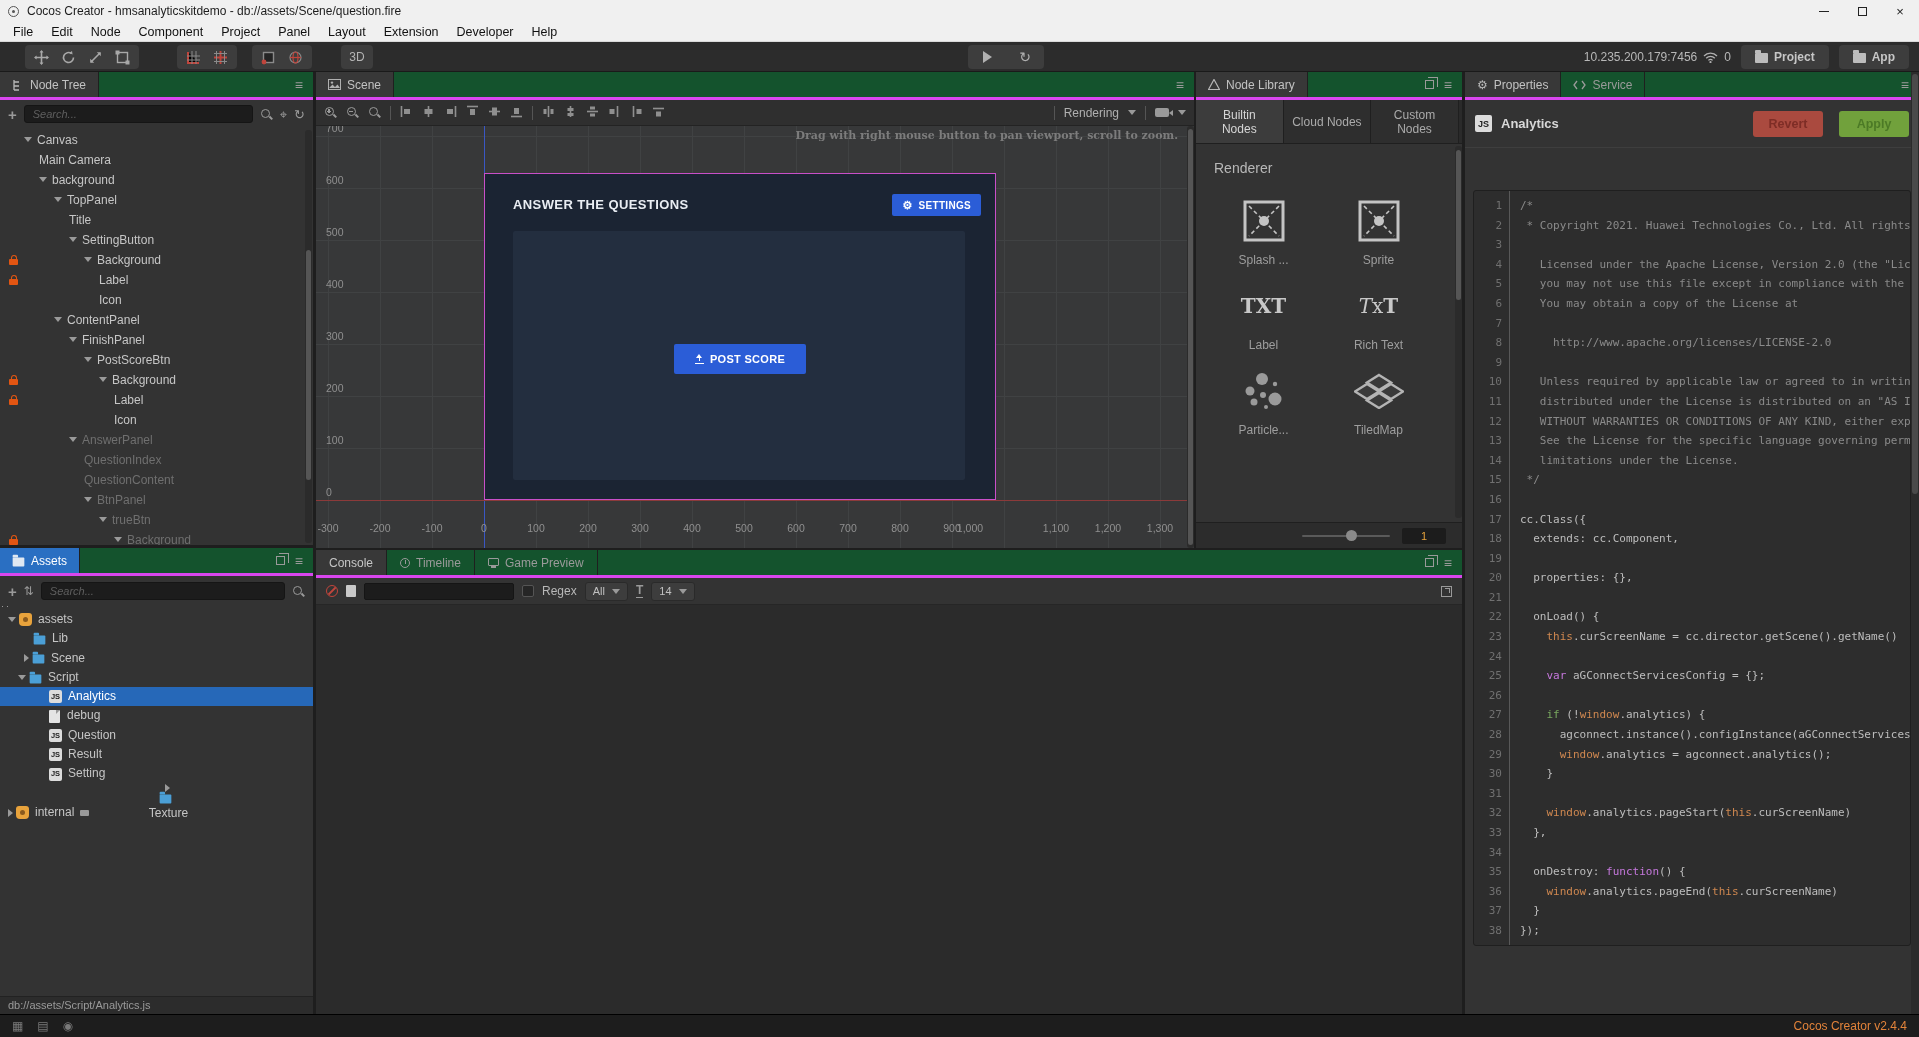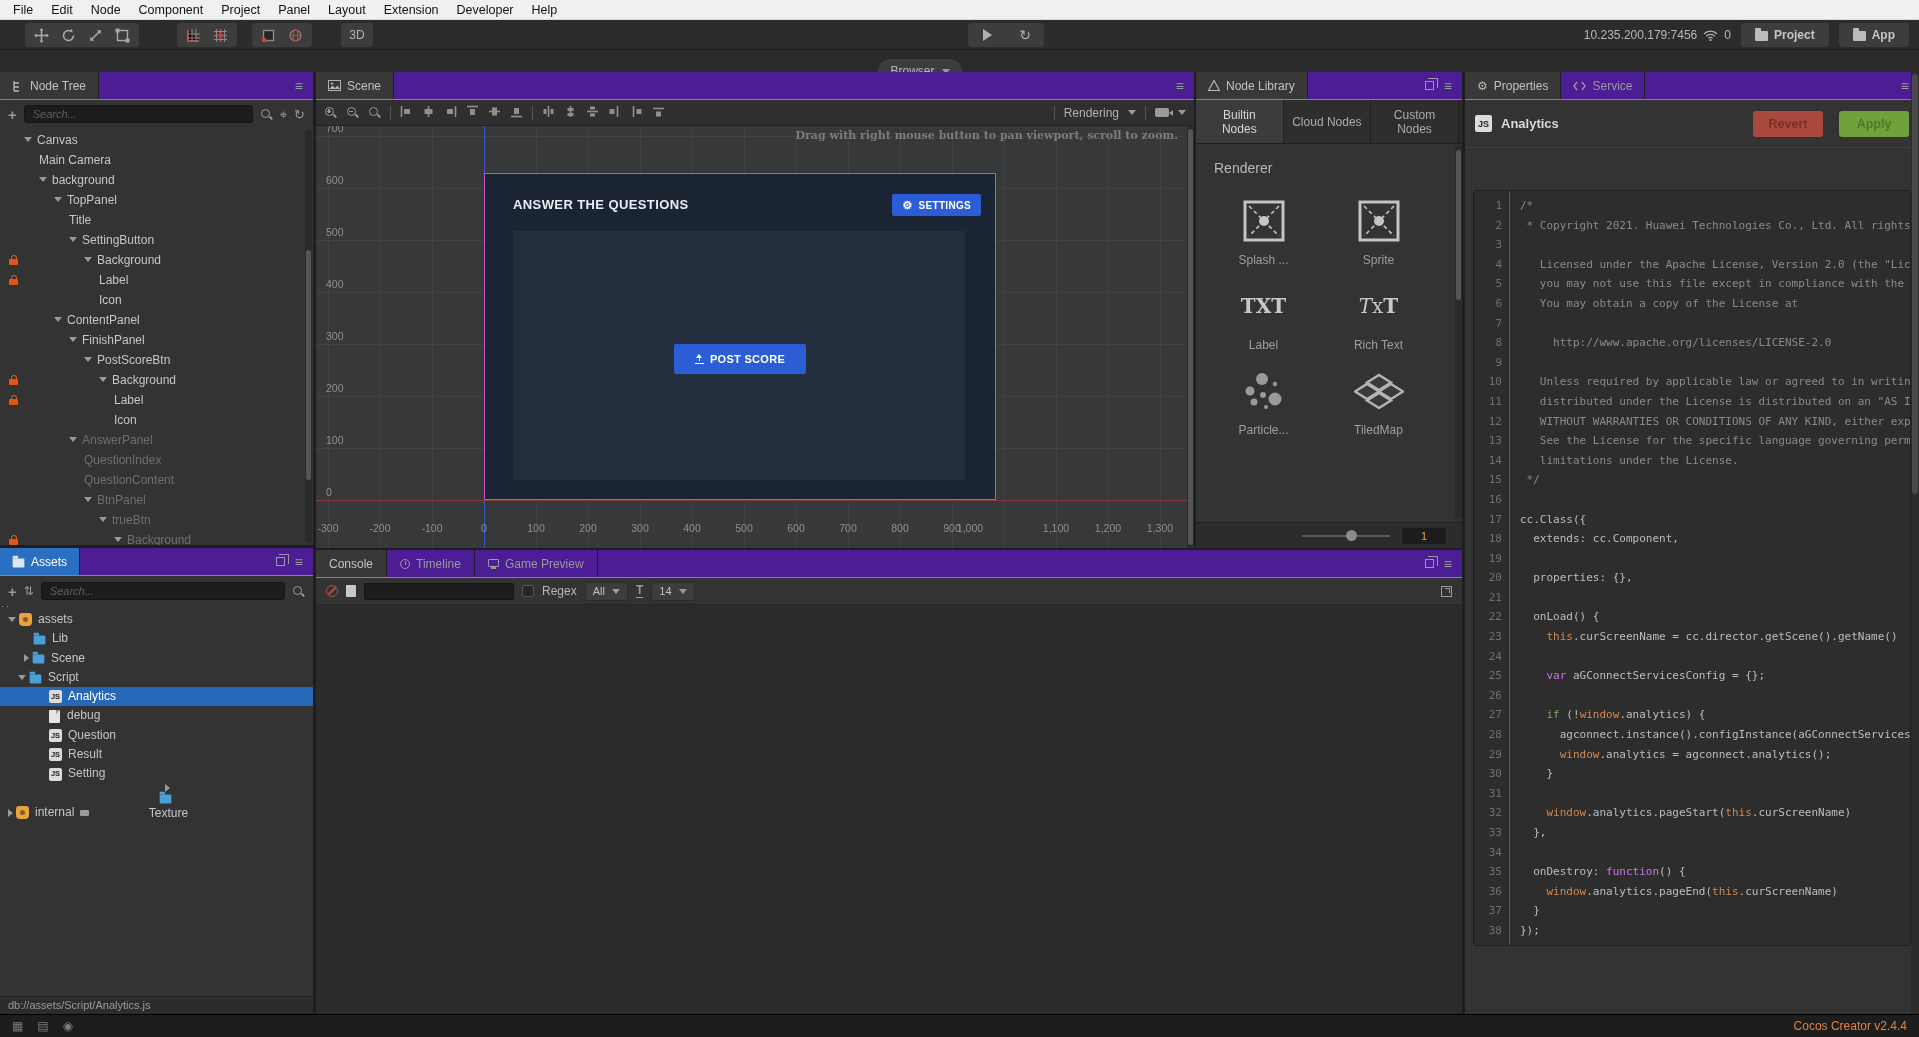--- a/index.html
+++ b/index.html
@@ -191,6 +191,19 @@
 
 <div class="app">
 
+  <div class="titlebar">
+    <span class="app-icon"></span>
+    <span class="title">Cocos Creator - hmsanalyticskitdemo - db://assets/Scene/question.fire</span>
+    <div class="win-controls">
+      <span class="win-btn">
+          <span class="wc-min"></span>
+        </span>
+      <span class="win-btn">
+          <span class="wc-max"></span>
+        </span>
+      <span class="win-btn wc-close">×</span>
+    </div>
+  </div>
 
   <div class="menubar" id="menu-items">
       <span class="menu-item">File</span>

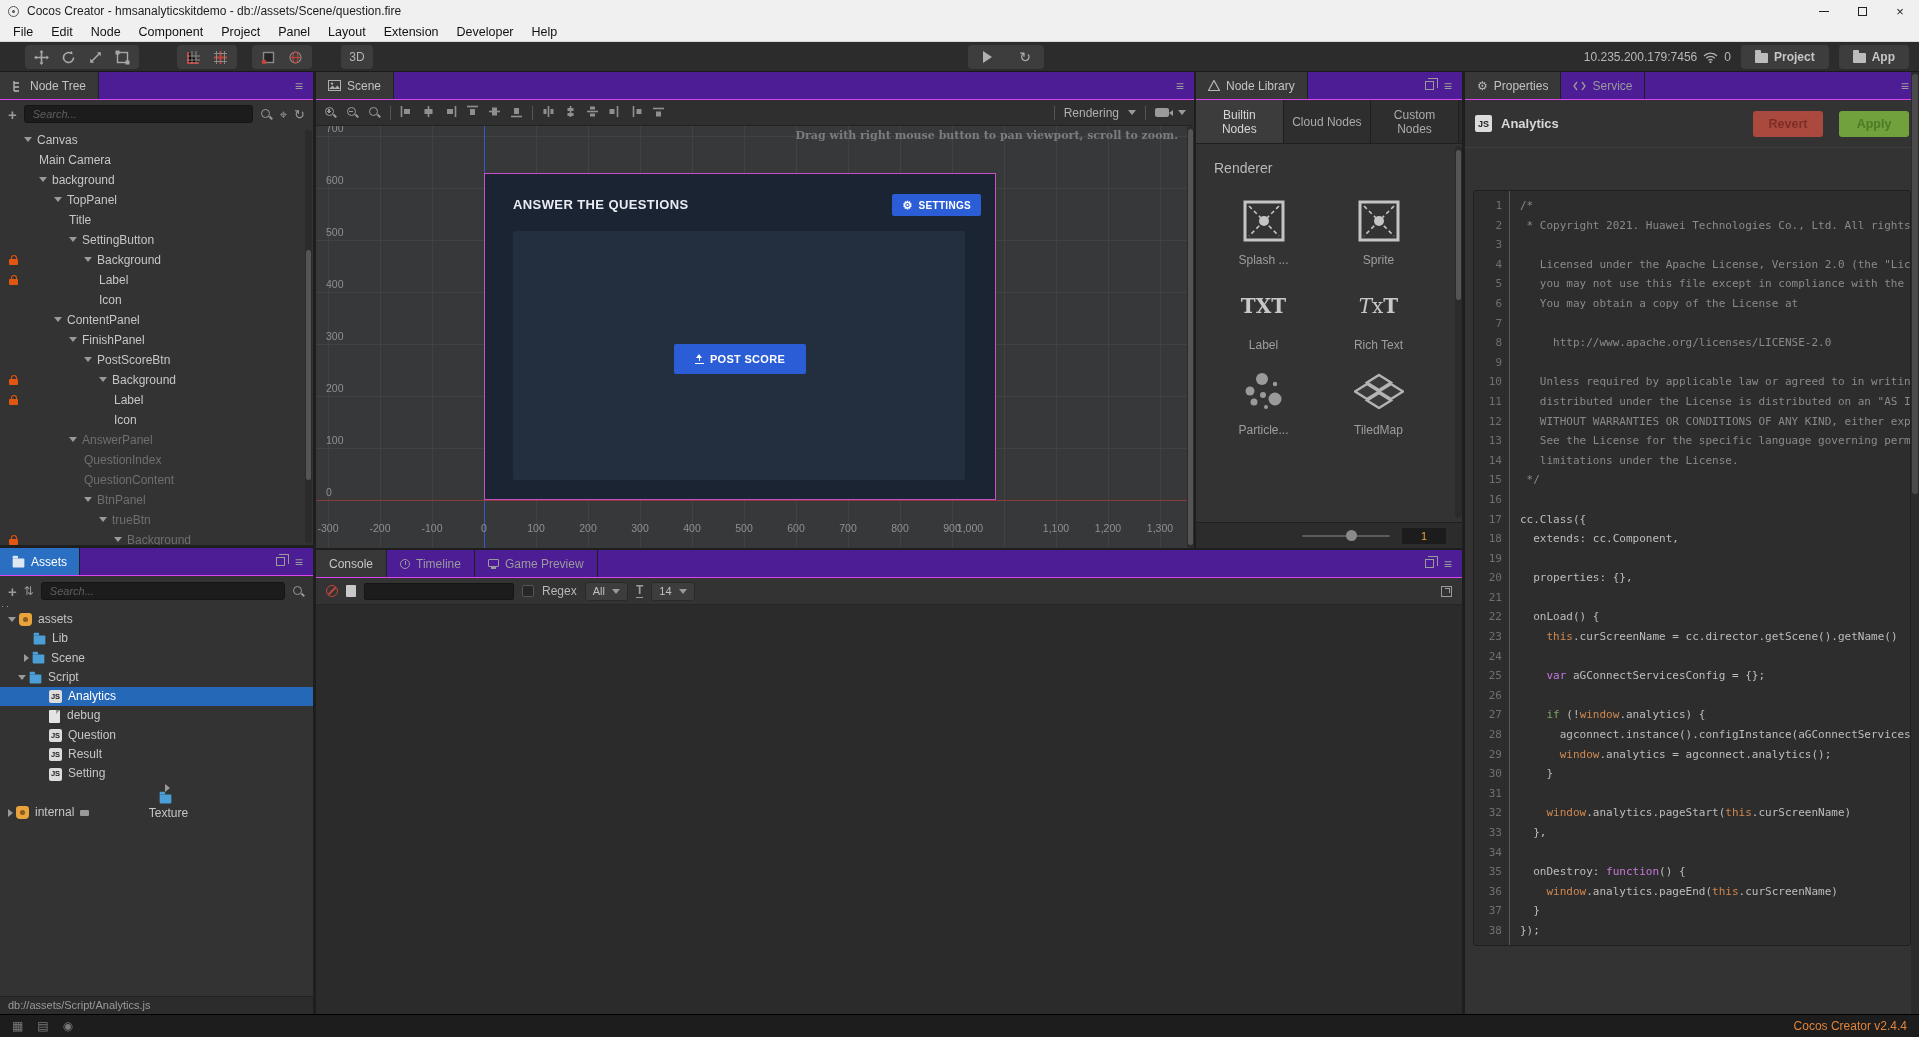--- a/index.html
+++ b/index.html
@@ -50,7 +50,7 @@
   .props-panel { width:457px; border-left:3px solid #1e1e1e; background:#333; position:relative; }
 
   
-  .tabbar { height:28px; background:#4c1d95; border-bottom:1px solid #d946ef; display:flex; align-items:stretch; flex:none; }
+  .tabbar { height:28px; background:#14532d; border-bottom:3px solid #d946ef; display:flex; align-items:stretch; flex:none; }
   .ptab { display:flex; align-items:center; gap:6px; padding:0 12px; background:#383838; color:#c2c2c2; font-size:12px; border-right:1px solid #1f1f1f; }
   .ptab.inactive { background:transparent; color:#9a9a9a; }
   .ptab.blue { background:#2a6fc2; color:#fff; }

